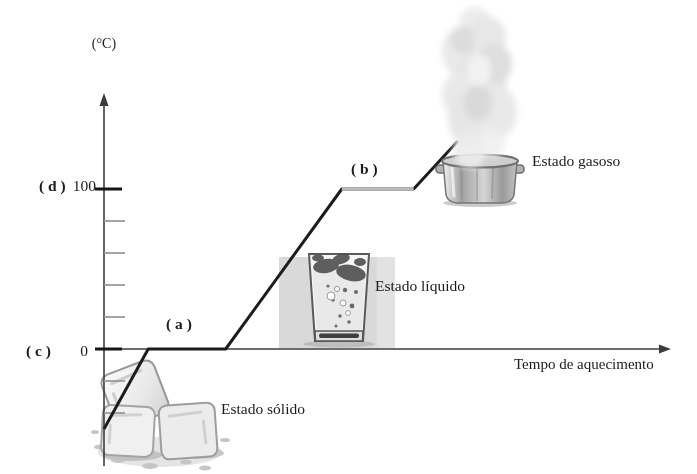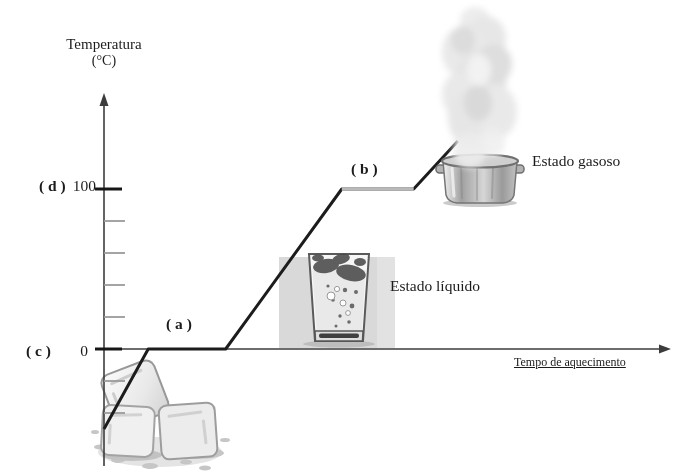--- a/index.html
+++ b/index.html
@@ -159,7 +159,6 @@
   </svg>
 
   <div class="lbl ylabel">
-    <div>Temperatura</div>
     <div class="unit">(°C)</div>
   </div>
 

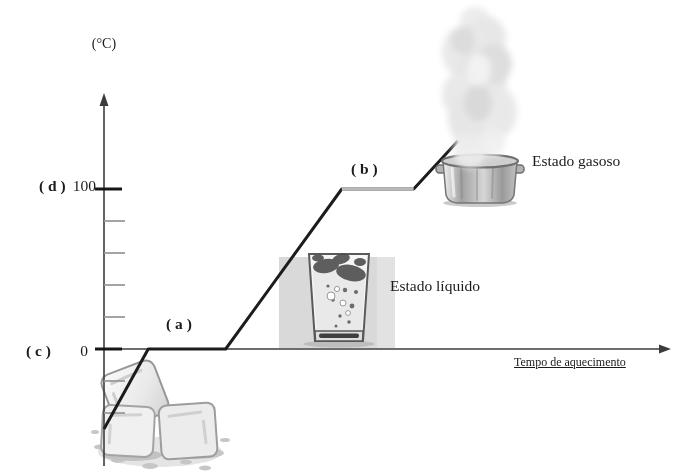--- a/index.html
+++ b/index.html
@@ -15,7 +15,7 @@
   .a-label{left:166px;top:315px;}
   .b-label{left:351px;top:160px;}
   .solid-label{left:221px;top:400px;}
-  .liquid-label{left:390px;top:277px;}
+  .liquid-label{left:375px;top:277px;}
   .gas-label{left:532px;top:152px;text-align:right;}
   .xlabel{left:514px;top:356px;font-size:12px;text-decoration:underline;}
 </style>

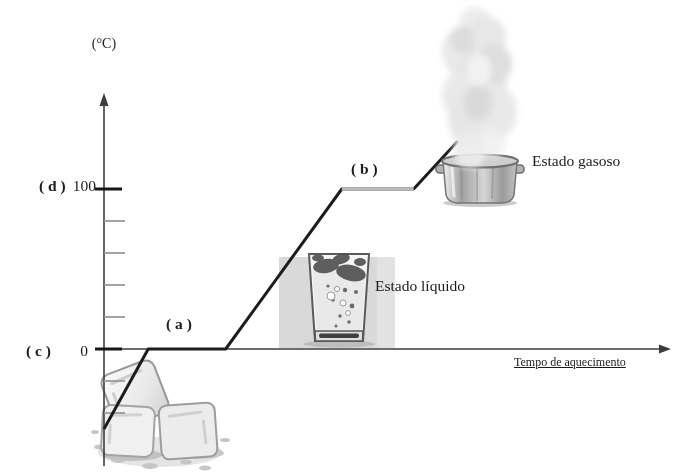--- a/index.html
+++ b/index.html
@@ -17,7 +17,7 @@
   .solid-label{left:221px;top:400px;}
   .liquid-label{left:375px;top:277px;}
   .gas-label{left:532px;top:152px;text-align:right;}
-  .xlabel{left:514px;top:356px;font-size:12px;text-decoration:underline;}
+  .xlabel{left:514px;top:356px;font-size:15px;}
 </style>
 </head>
 <body>

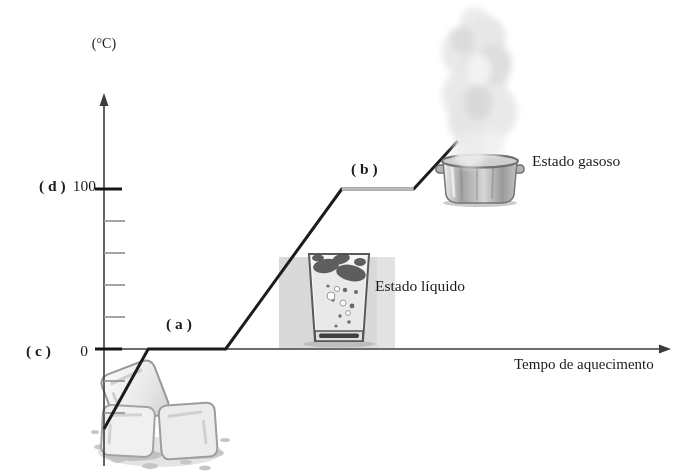--- a/index.html
+++ b/index.html
@@ -175,6 +175,7 @@
   <div class="lbl bold a-label">( a )</div>
   <div class="lbl bold b-label">( b )</div>
 
+  <div class="lbl solid-label">Estado sólido</div>
   <div class="lbl liquid-label">Estado líquido</div>
   <div class="lbl gas-label">Estado gasoso</div>
 

